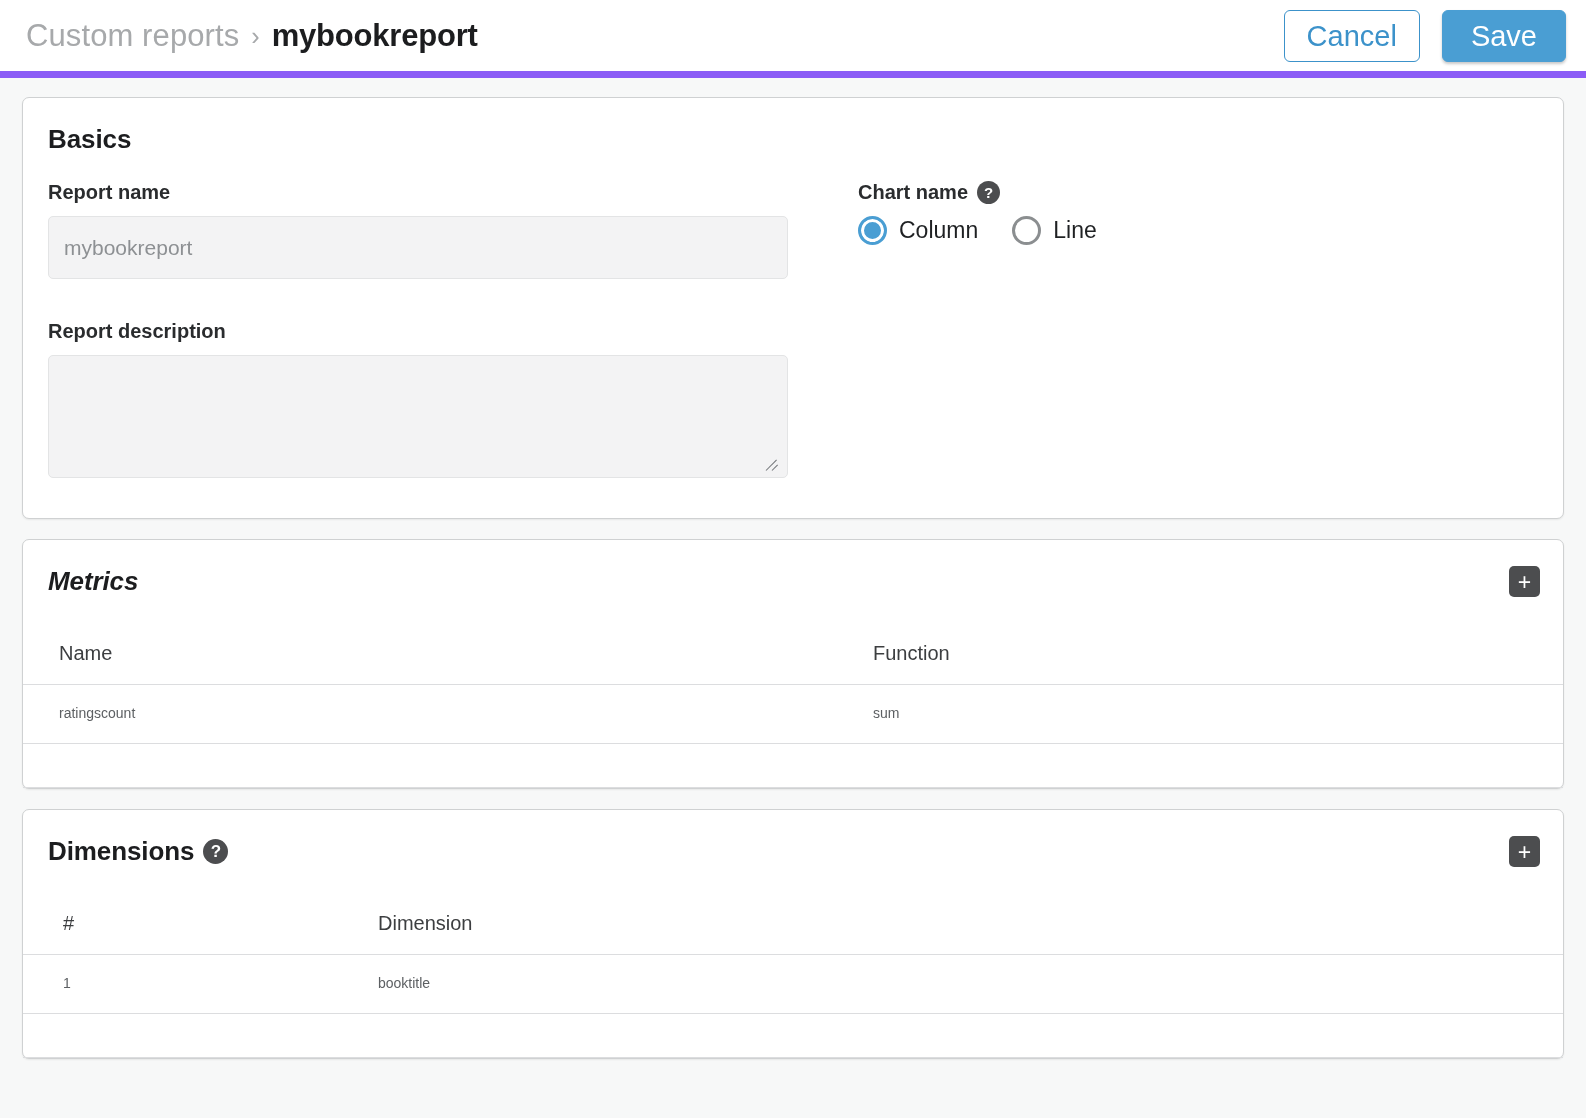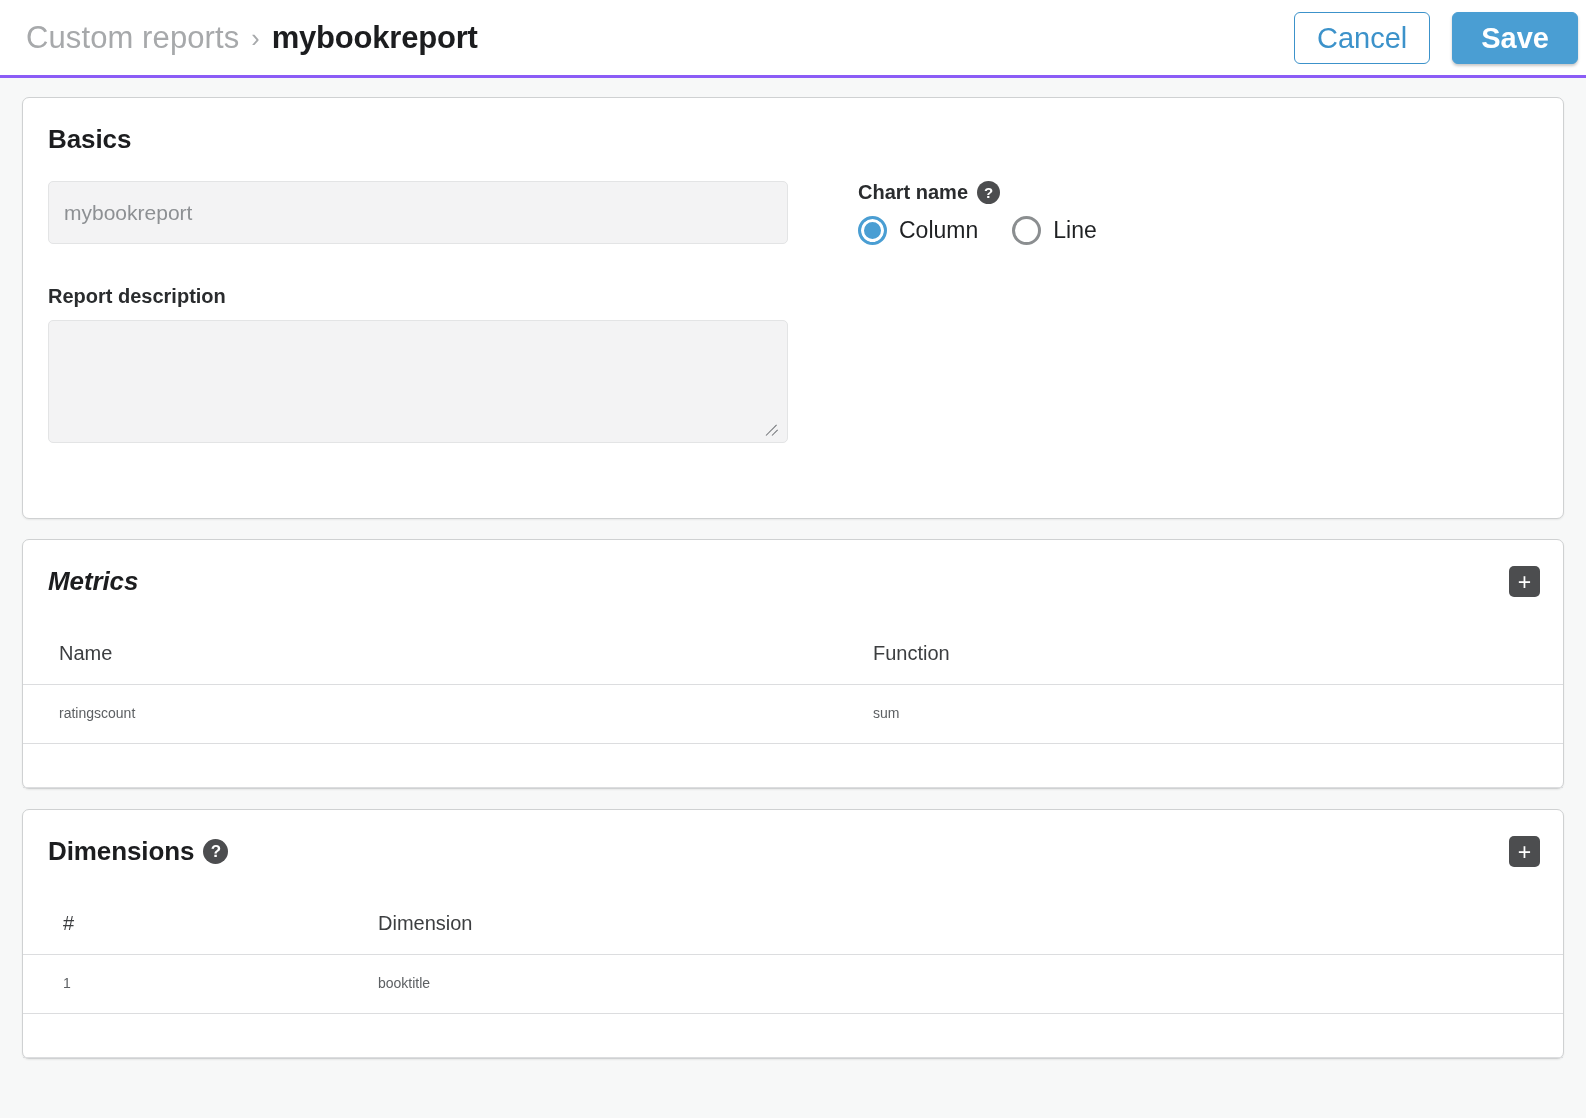--- a/index.html
+++ b/index.html
@@ -16,10 +16,10 @@
     position: relative;
     height: 78px;
     background: #ffffff;
-    border-bottom: 3px solid #8b5cf6;
-    display: flex;
-    align-items: center;
-    padding: 0 8px 0 26px;
+    border-bottom: 7px solid #8b5cf6;
+    display: flex;
+    align-items: center;
+    padding: 0 20px 0 26px;
   }
   .breadcrumb {
     display: flex;

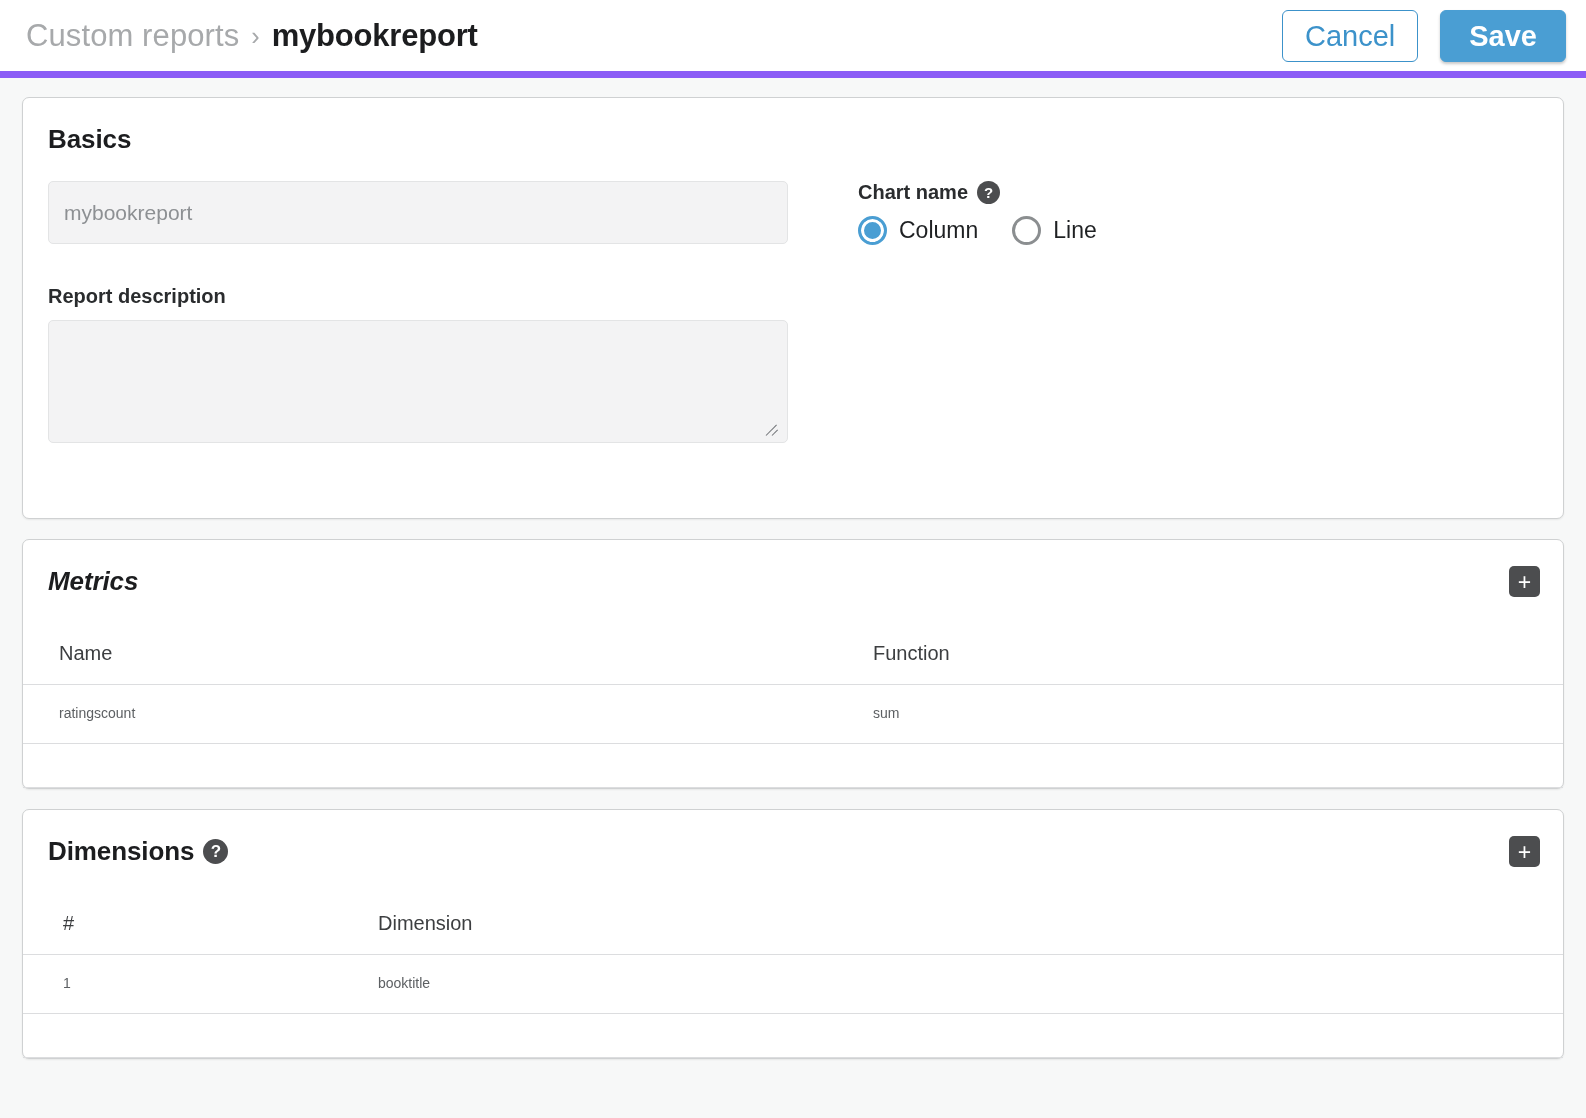--- a/index.html
+++ b/index.html
@@ -73,7 +73,7 @@
     color: #ffffff;
     border: 1px solid #4a9ed3;
     box-shadow: 0 2px 3px rgba(0,0,0,0.22);
-    font-weight: 700;
+    font-weight: 400;
     padding: 0 28px;
     text-align: center;
   }

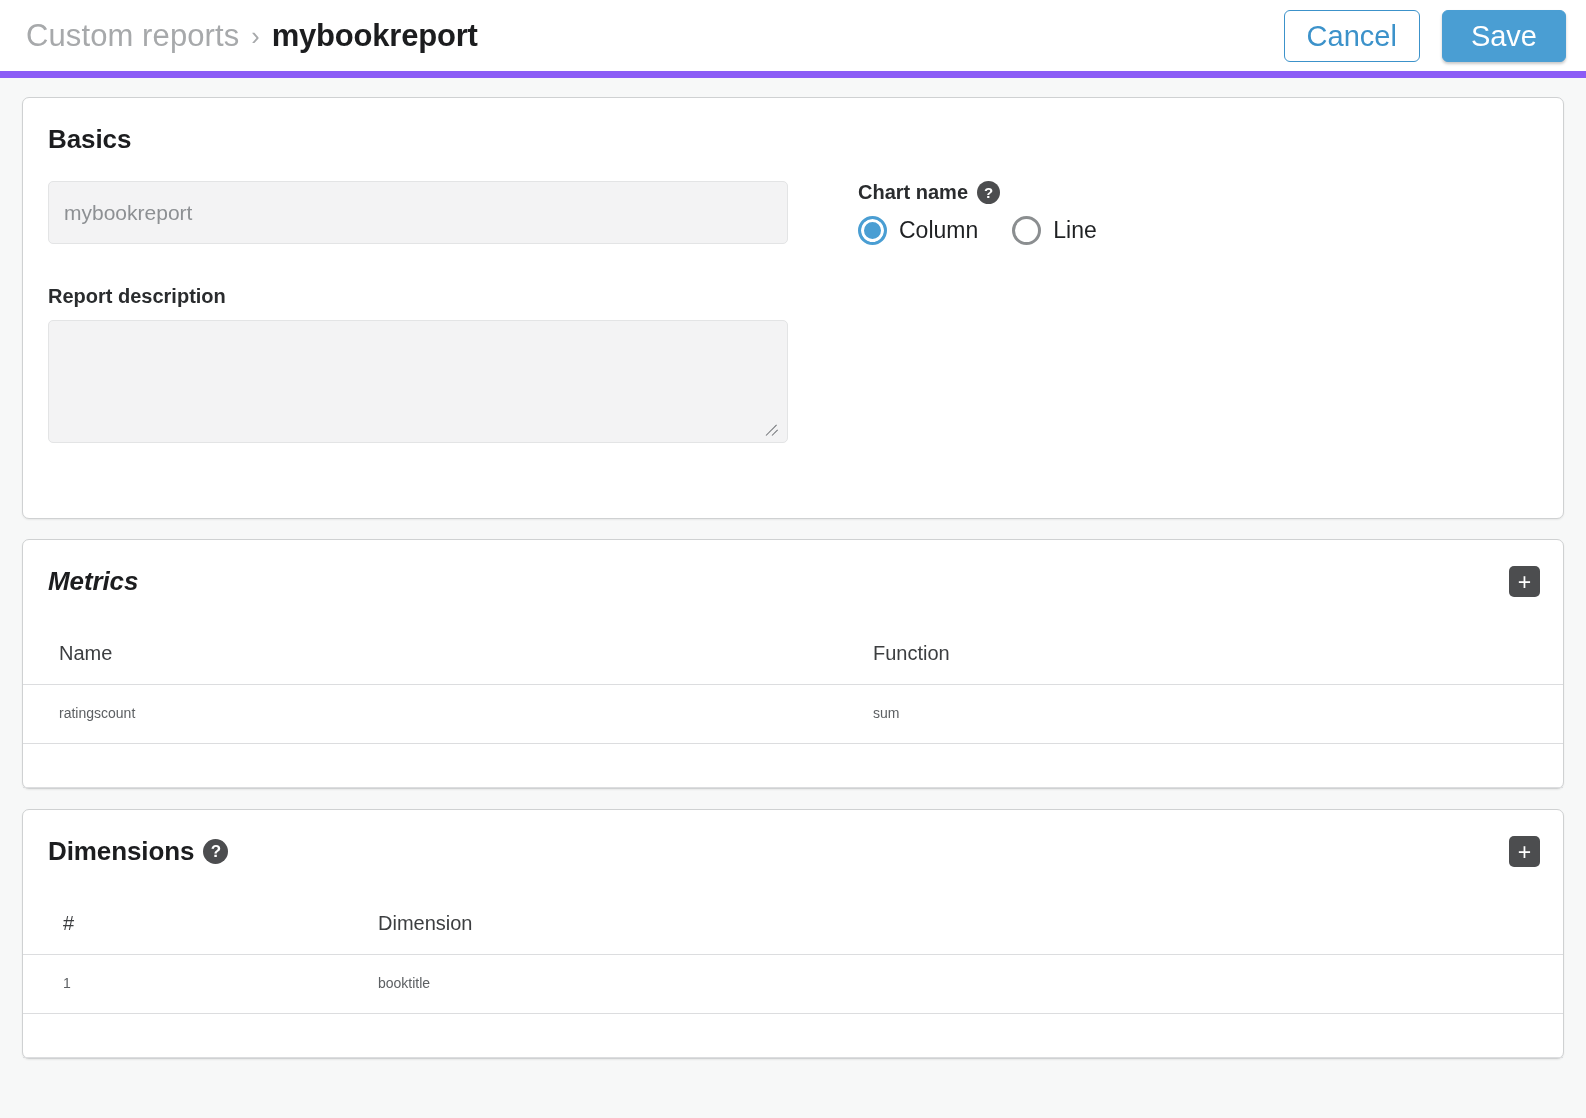--- a/index.html
+++ b/index.html
@@ -292,6 +292,7 @@
       <div class="col-left">
 
         <div class="field-block">
+          <div class="field-label">Report name</div>
           <input class="text-input" type="text" value="" placeholder="mybookreport" style="">
         </div>
 

